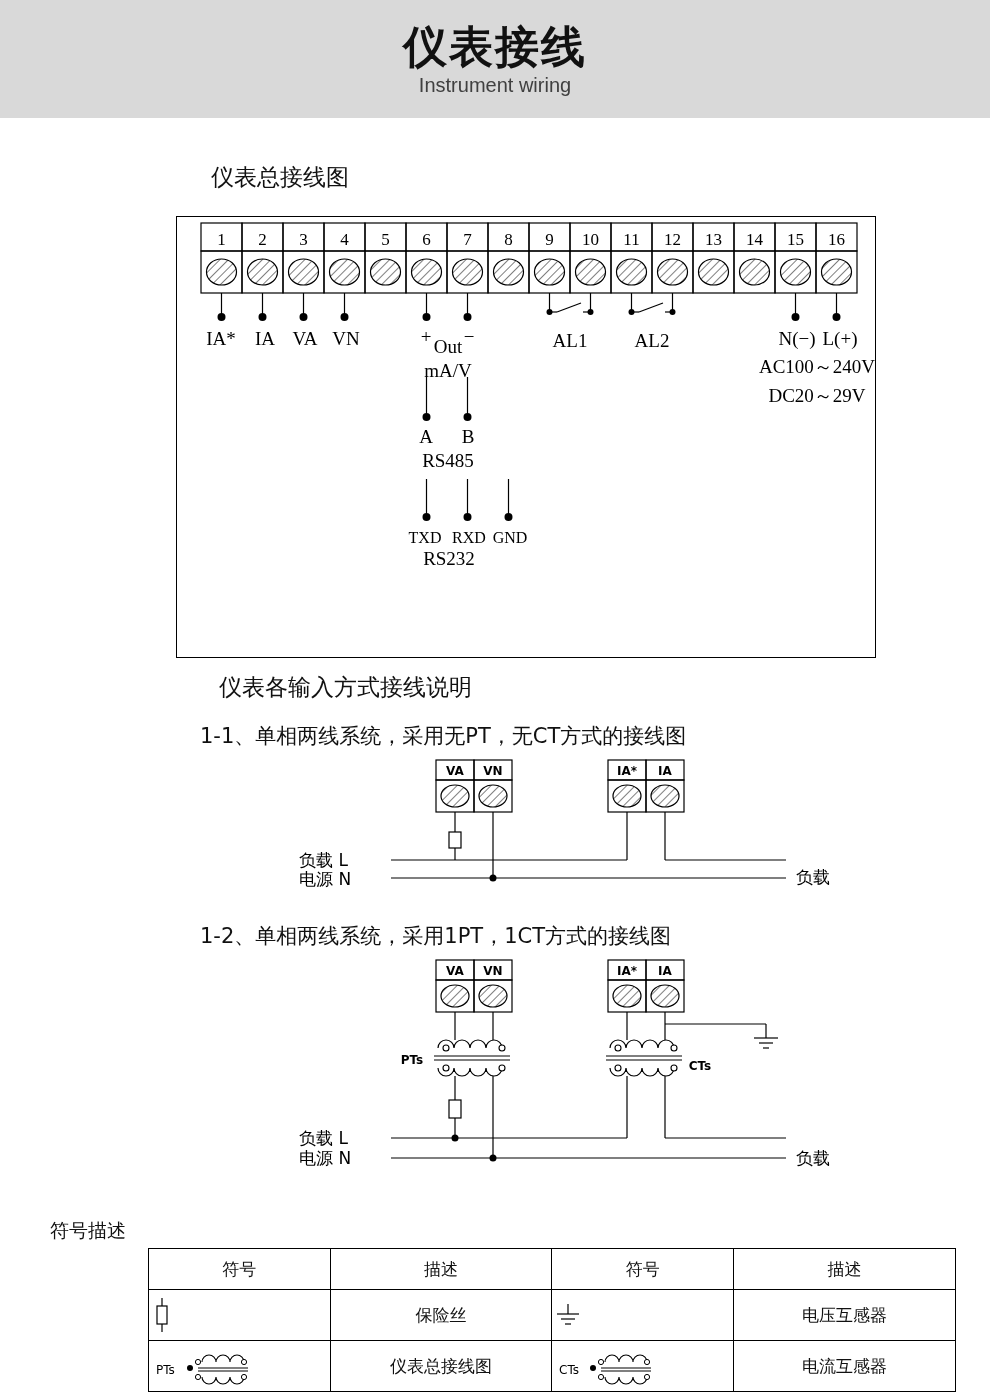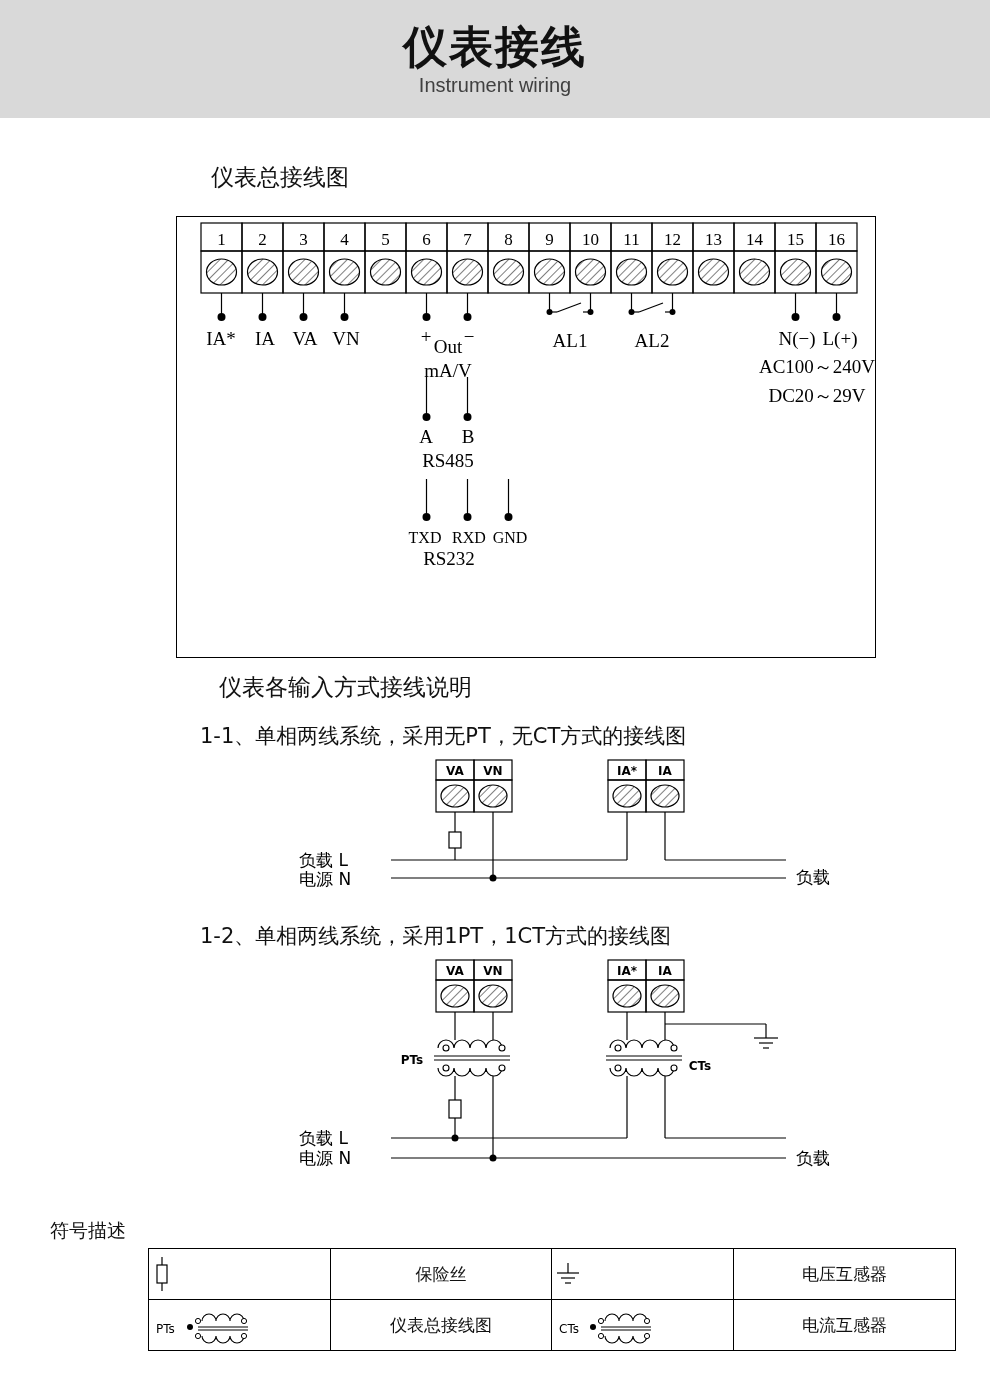--- a/index.html
+++ b/index.html
@@ -436,6 +436,12 @@
 
 <table class="symtab">
   <tbody>
+      <tr>
+    <td class="c1">符号</td>
+    <td class="c2">描述</td>
+    <td class="c3">符号</td>
+    <td class="c4">描述</td>
+  </tr>
   <tr class="body">
     <td class="c1">
       <svg width="24" height="34" viewBox="0 0 24 34">

